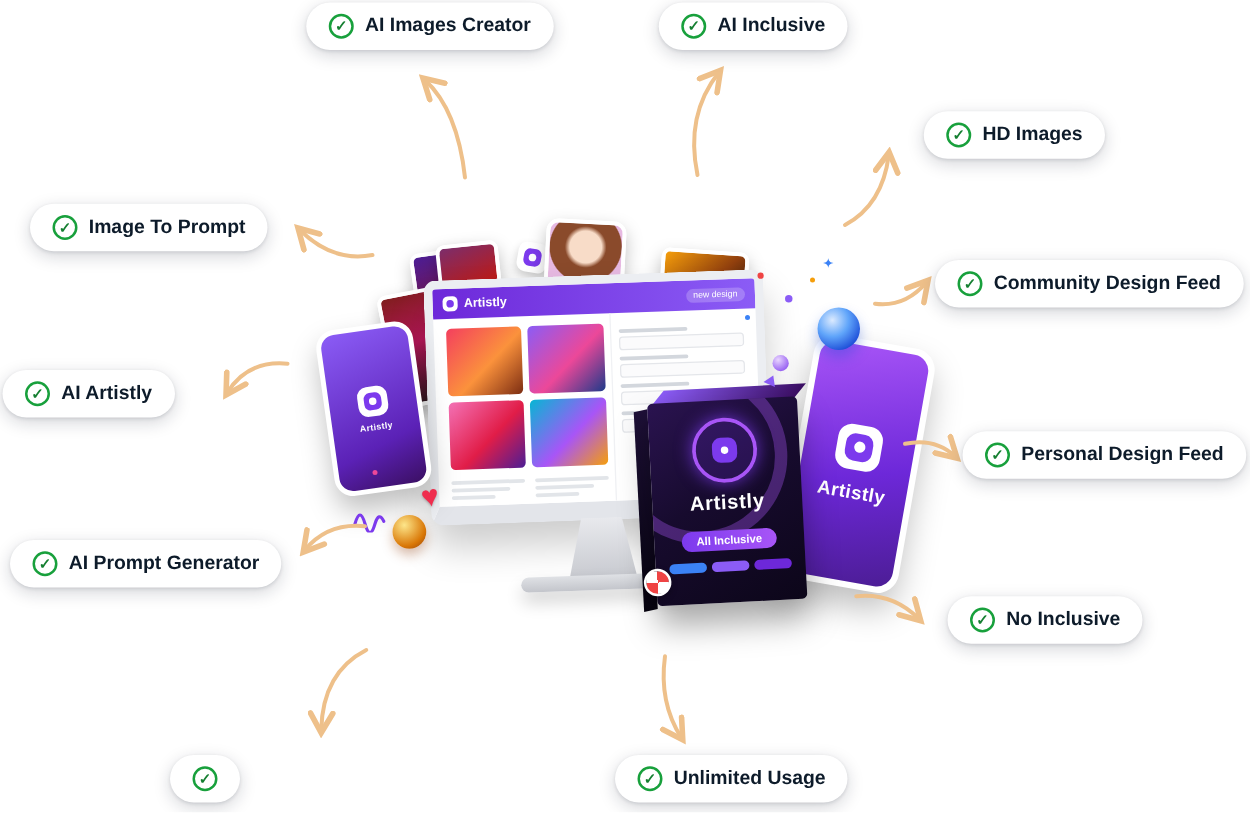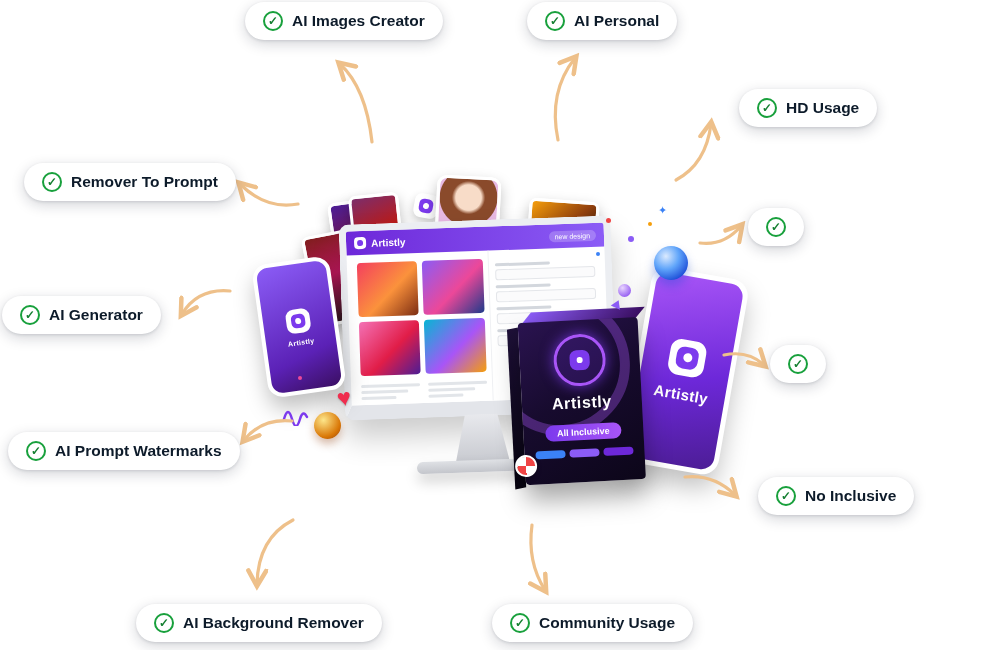--- a/index.html
+++ b/index.html
@@ -186,7 +186,7 @@
   </div>
   <div class="badge b2">
     <span class="check">✓</span>
-    <span>AI Personal</span>
+    <span>AI Inclusive</span>
   </div>
   <div class="badge b3">
     <span class="check">✓</span>

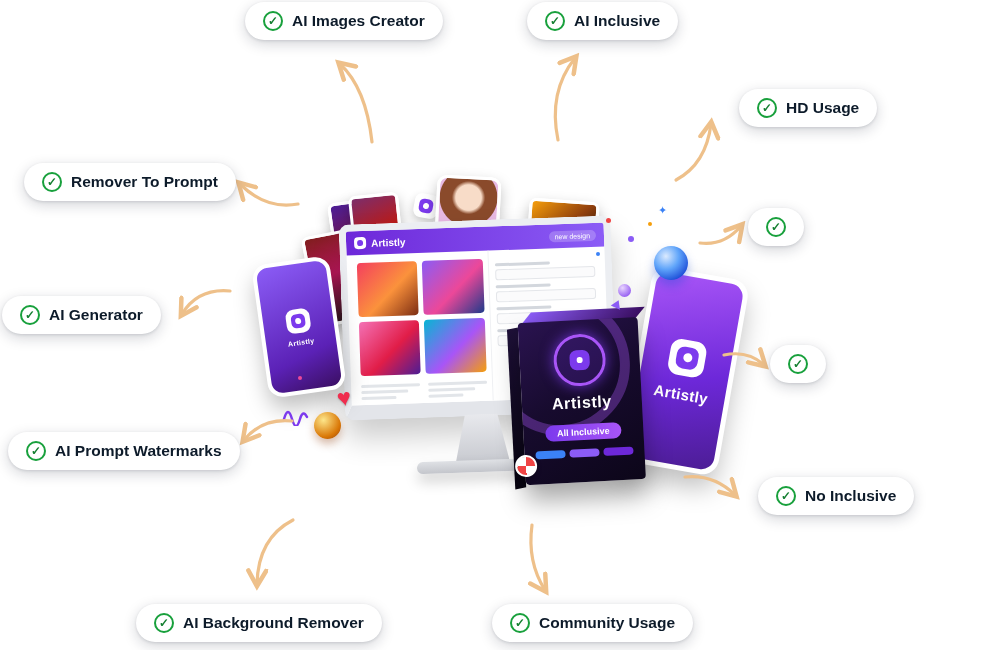--- a/index.html
+++ b/index.html
@@ -190,7 +190,7 @@
   </div>
   <div class="badge b3">
     <span class="check">✓</span>
-    <span>HD Usage</span>
+    <span>HD Images</span>
   </div>
   <div class="badge b4">
     <span class="check">✓</span>

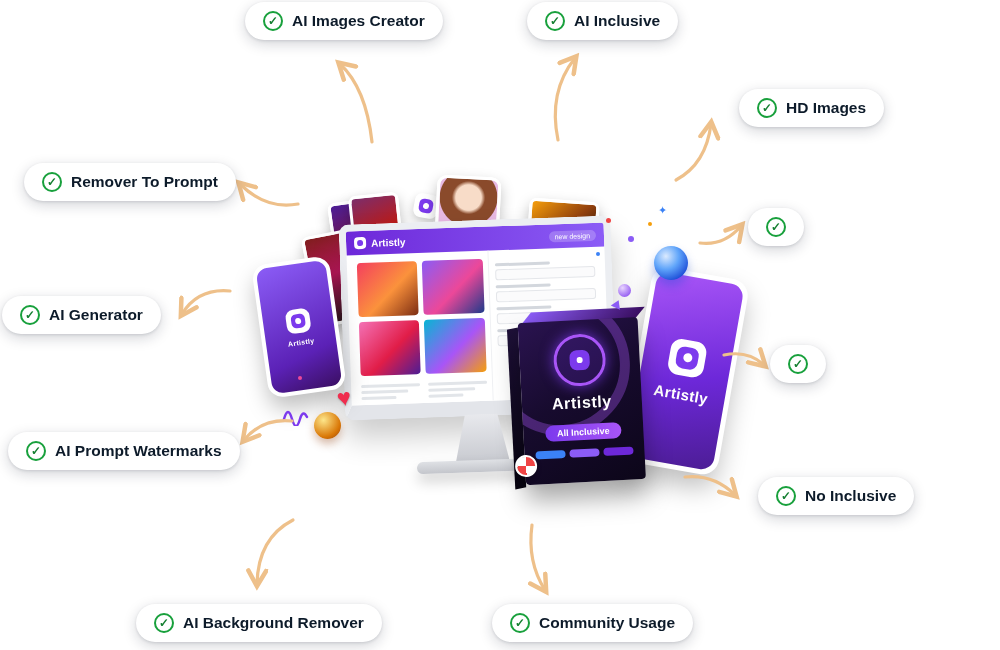--- a/index.html
+++ b/index.html
@@ -194,7 +194,7 @@
   </div>
   <div class="badge b4">
     <span class="check">✓</span>
-    <span>Remover To Prompt</span>
+    <span>Image To Prompt</span>
   </div>
   <div class="badge b5">
     <span class="check">✓</span>

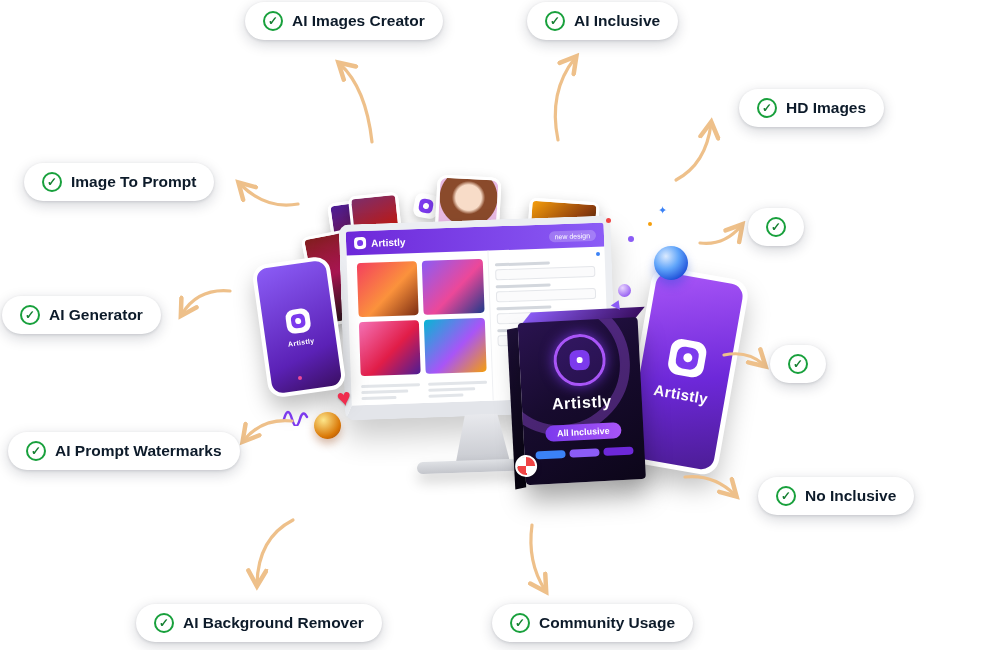--- a/index.html
+++ b/index.html
@@ -198,6 +198,7 @@
   </div>
   <div class="badge b5">
     <span class="check">✓</span>
+    <span>Community Design Feed</span>
   </div>
   <div class="badge b6">
     <span class="check">✓</span>

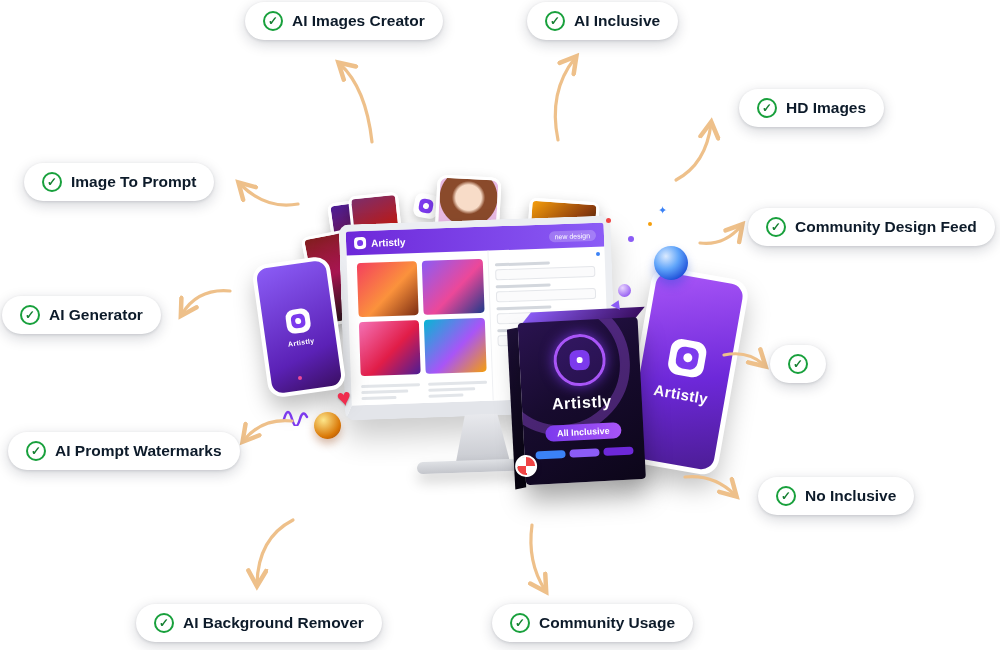--- a/index.html
+++ b/index.html
@@ -202,7 +202,7 @@
   </div>
   <div class="badge b6">
     <span class="check">✓</span>
-    <span>AI Generator</span>
+    <span>AI Artistly</span>
   </div>
   <div class="badge b7">
     <span class="check">✓</span>

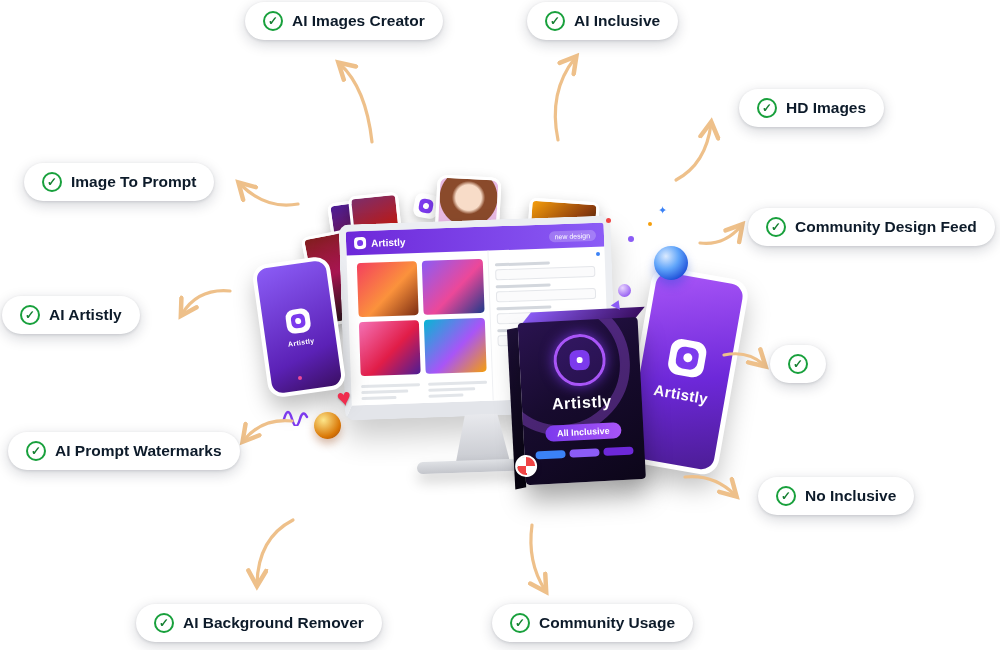--- a/index.html
+++ b/index.html
@@ -206,6 +206,7 @@
   </div>
   <div class="badge b7">
     <span class="check">✓</span>
+    <span>Personal Design Feed</span>
   </div>
   <div class="badge b8">
     <span class="check">✓</span>

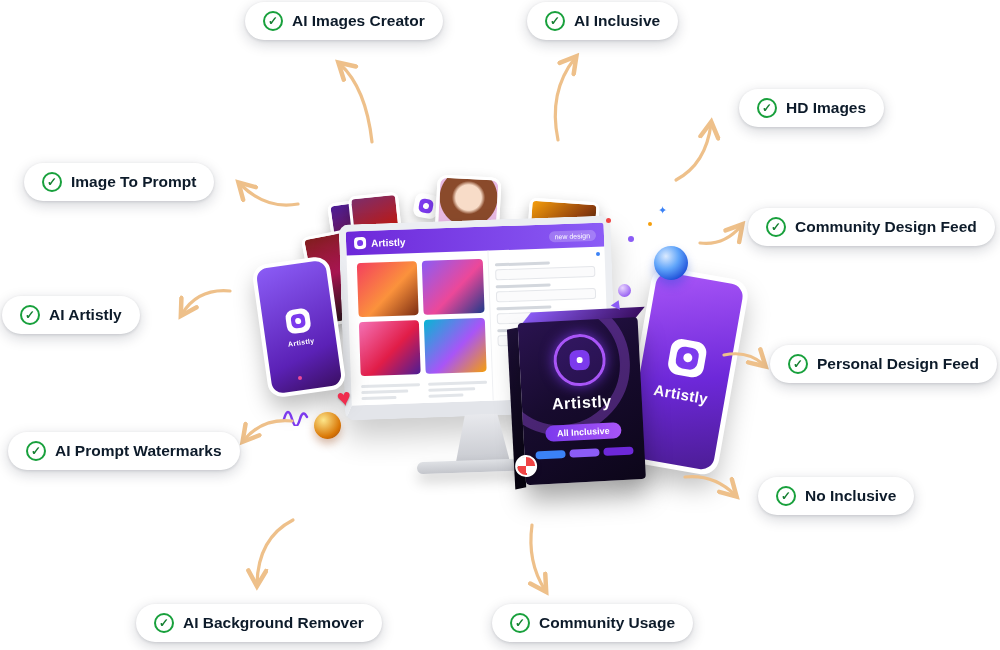--- a/index.html
+++ b/index.html
@@ -210,7 +210,7 @@
   </div>
   <div class="badge b8">
     <span class="check">✓</span>
-    <span>AI Prompt Watermarks</span>
+    <span>AI Prompt Generator</span>
   </div>
   <div class="badge b9">
     <span class="check">✓</span>

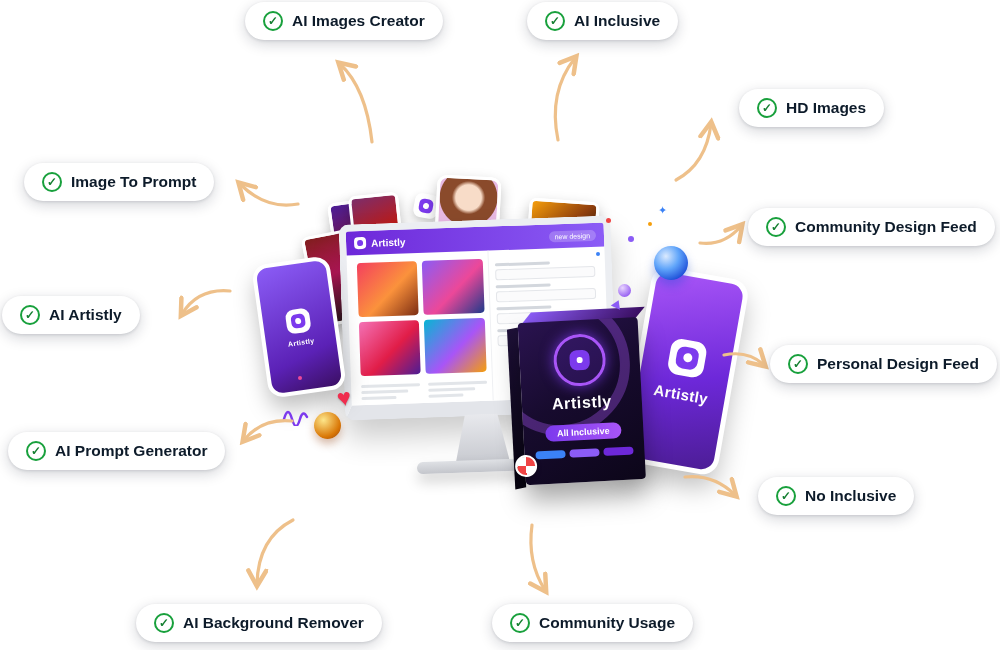--- a/index.html
+++ b/index.html
@@ -218,7 +218,6 @@
   </div>
   <div class="badge b10">
     <span class="check">✓</span>
-    <span>AI Background Remover</span>
   </div>
   <div class="badge b11">
     <span class="check">✓</span>

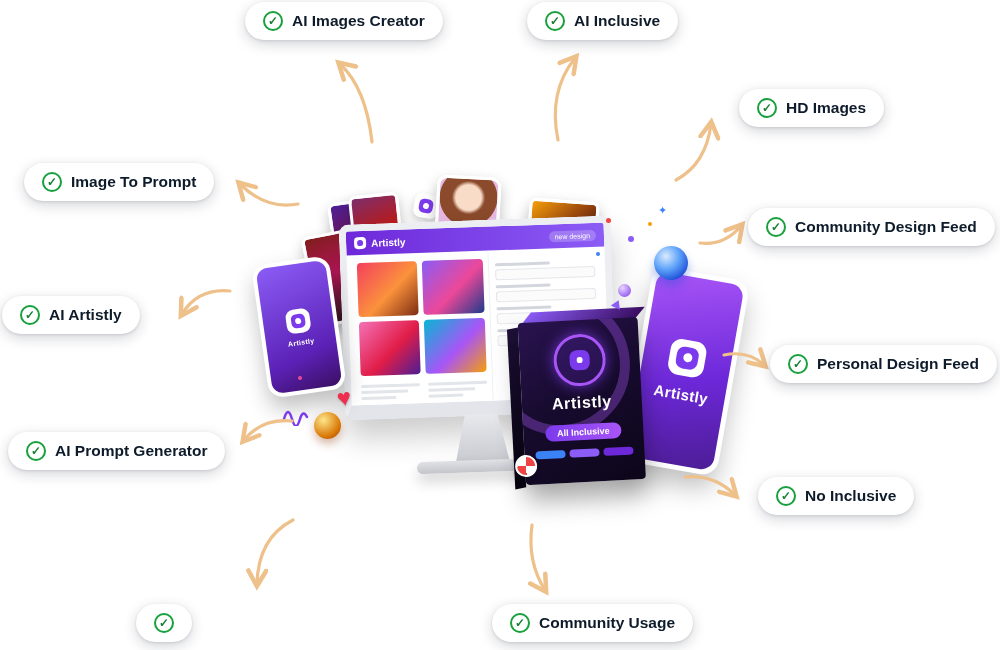--- a/index.html
+++ b/index.html
@@ -221,7 +221,7 @@
   </div>
   <div class="badge b11">
     <span class="check">✓</span>
-    <span>Community Usage</span>
+    <span>Unlimited Usage</span>
   </div>
 
   <div class="center-stage">

